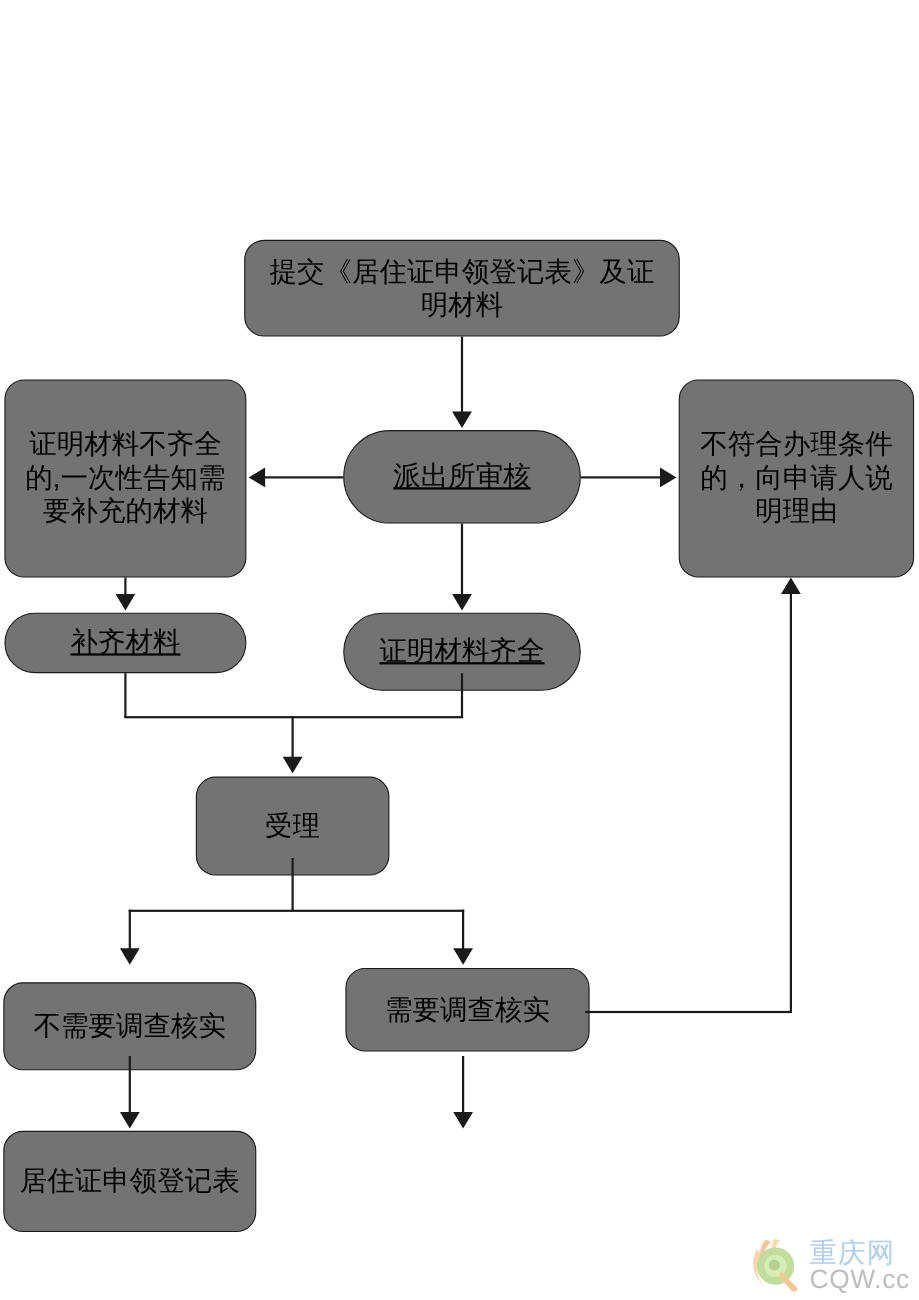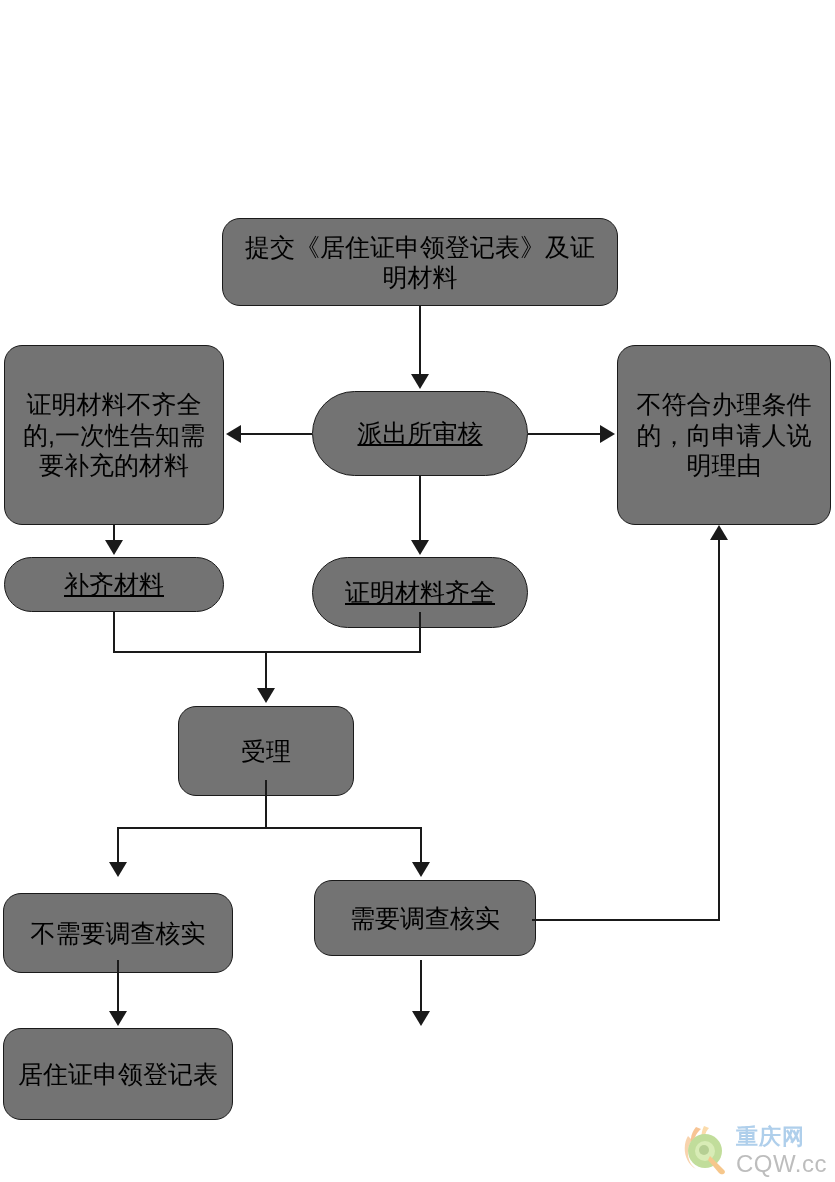--- a/index.html
+++ b/index.html
@@ -114,8 +114,8 @@
   #wm-cn {
     position: absolute;
     left: 58px; top: 0px;
-    font-size: 22px;
-    font-weight: bold;
+    font-size: 25px;
+    font-weight: normal;
     color: #6fa8dc;
     letter-spacing: 1px;
     white-space: nowrap;

